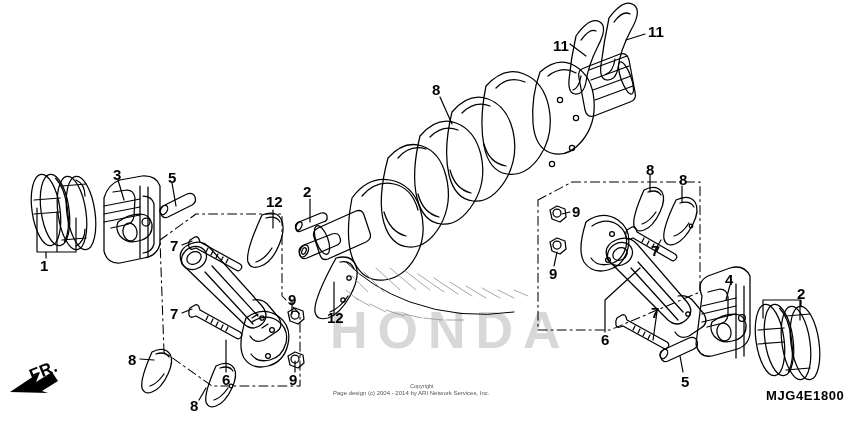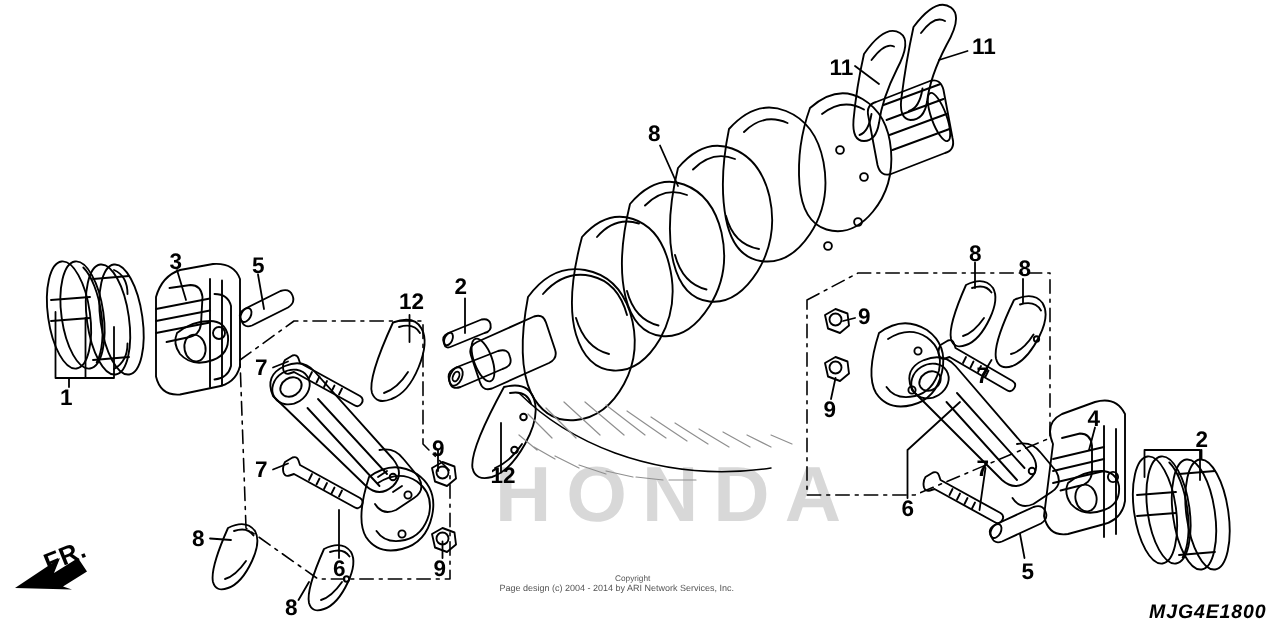--- a/index.html
+++ b/index.html
@@ -319,7 +319,7 @@
 
   <div class="copy1" style="left:410px;top:383px;">Copyright</div>
   <div class="copy2" style="left:333px;top:390px;">Page design (c) 2004 - 2014 by ARI Network Services, Inc.</div>
-  <div class="partno" style="left:766px;top:400px;font-style:italic;">MJG4E1800</div>
+  <div class="partno" style="left:766px;top:388px;">MJG4E1800</div>
 
 </div>
 

